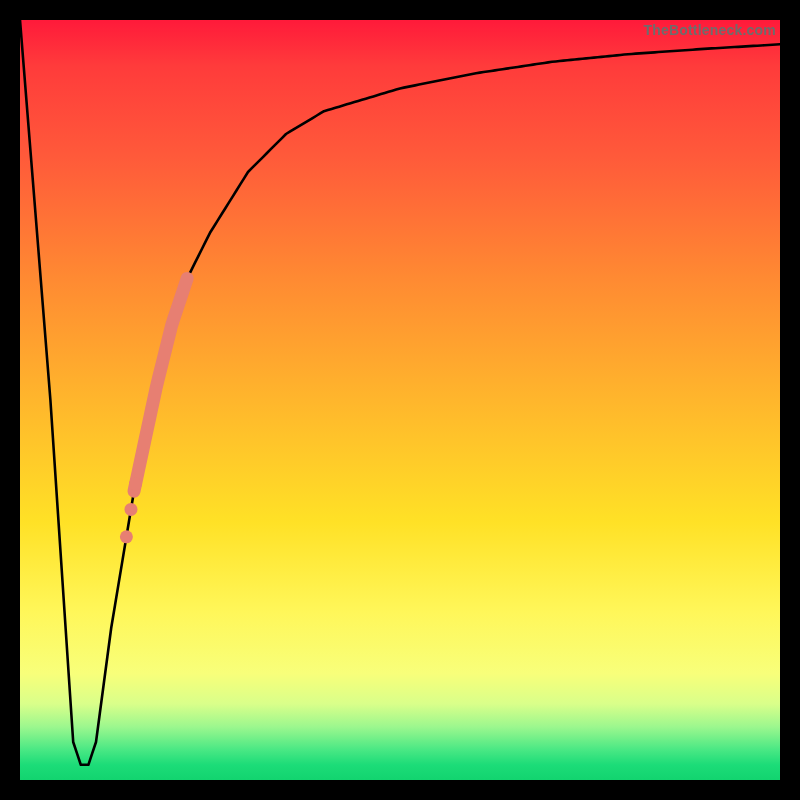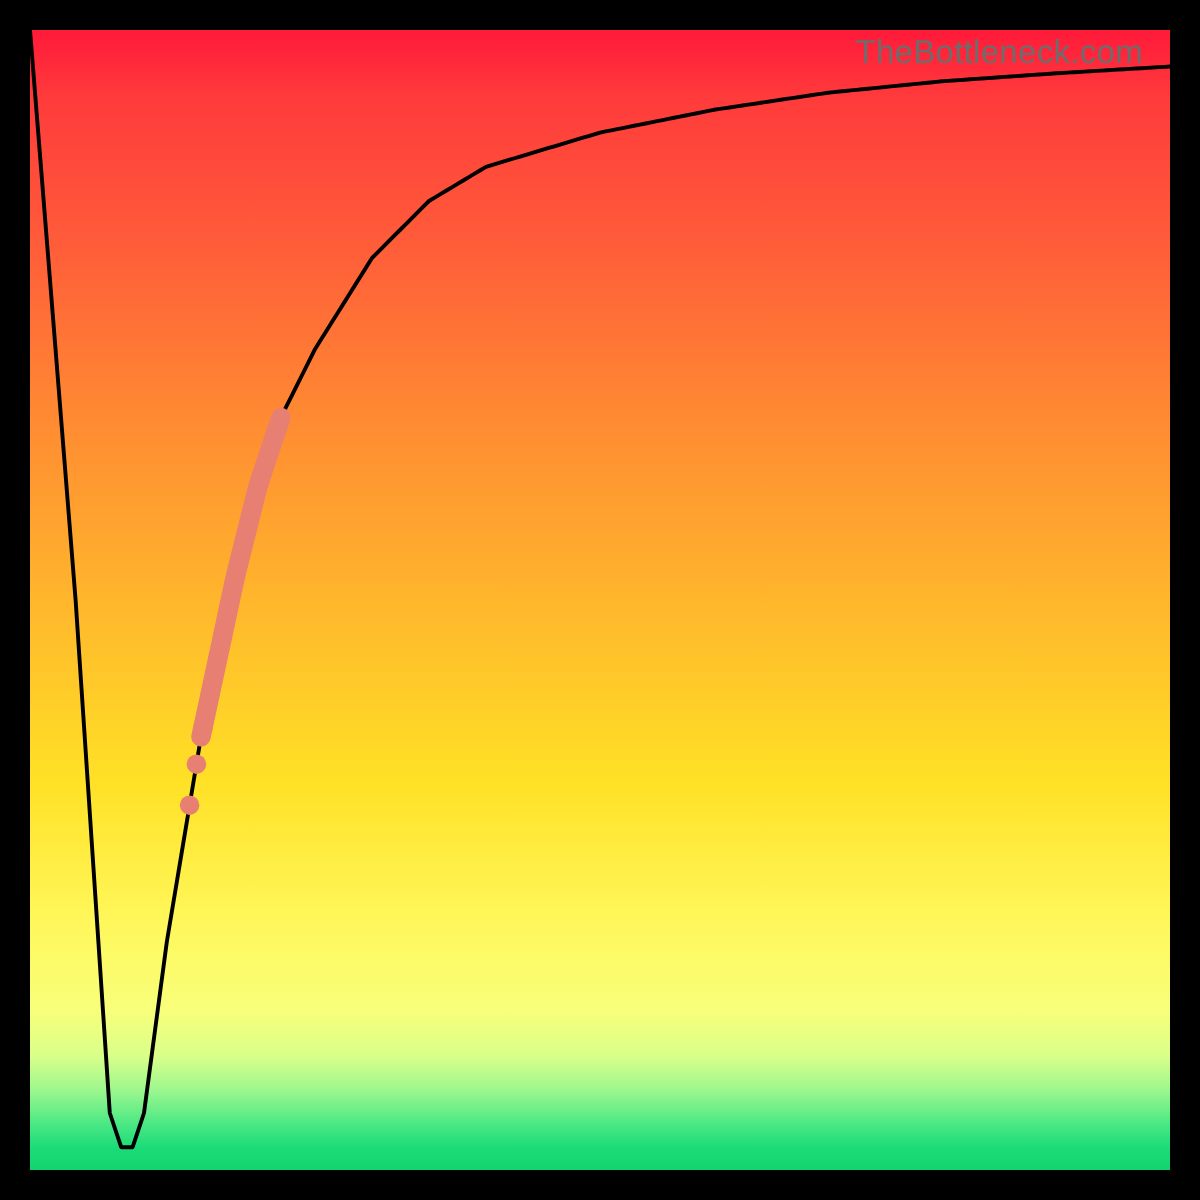--- a/index.html
+++ b/index.html
@@ -44,9 +44,9 @@
   .watermark {
     position: absolute;
     top: 2px;
-    right: 18px;
-    font-size: 22px;
-    font-weight: 400;
+    right: 4px;
+    font-size: 14px;
+    font-weight: 700;
     color: #6d6d6d;
     letter-spacing: 0.2px;
     user-select: none;

